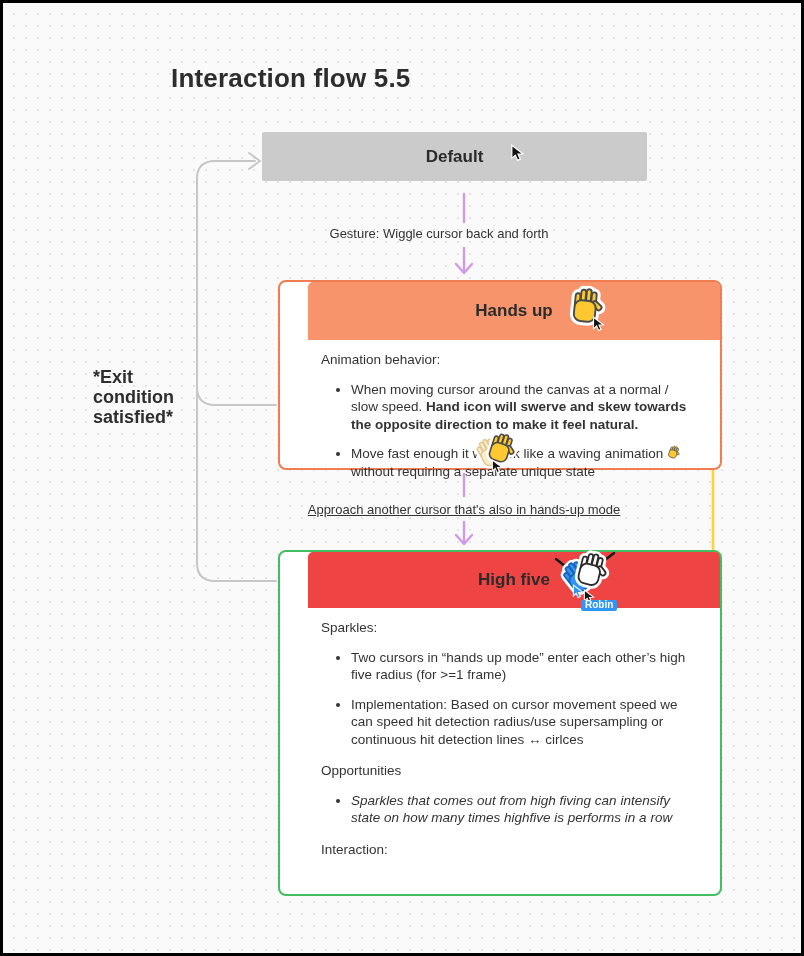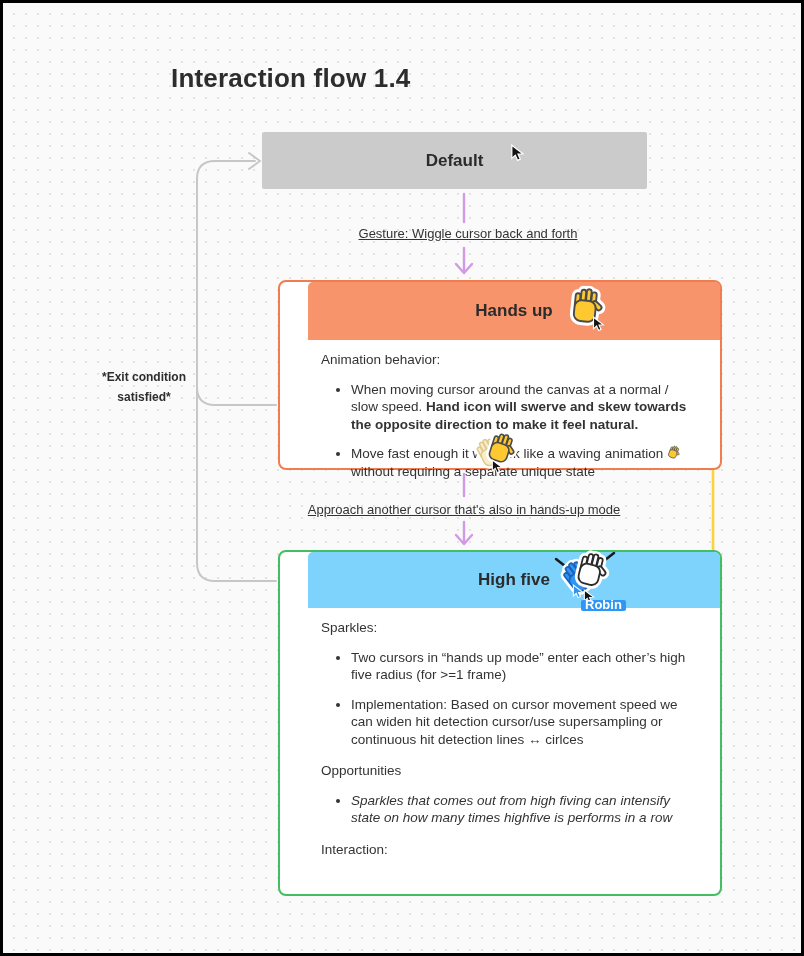--- a/index.html
+++ b/index.html
@@ -105,7 +105,7 @@
     </defs>
   </svg>
 
-  <div class="board-title">Interaction flow 1.4</div>
+  <div class="board-title">Interaction flow 5.5</div>
 
   <svg class="connector-svg" viewBox="0 0 798 950">
     <g>

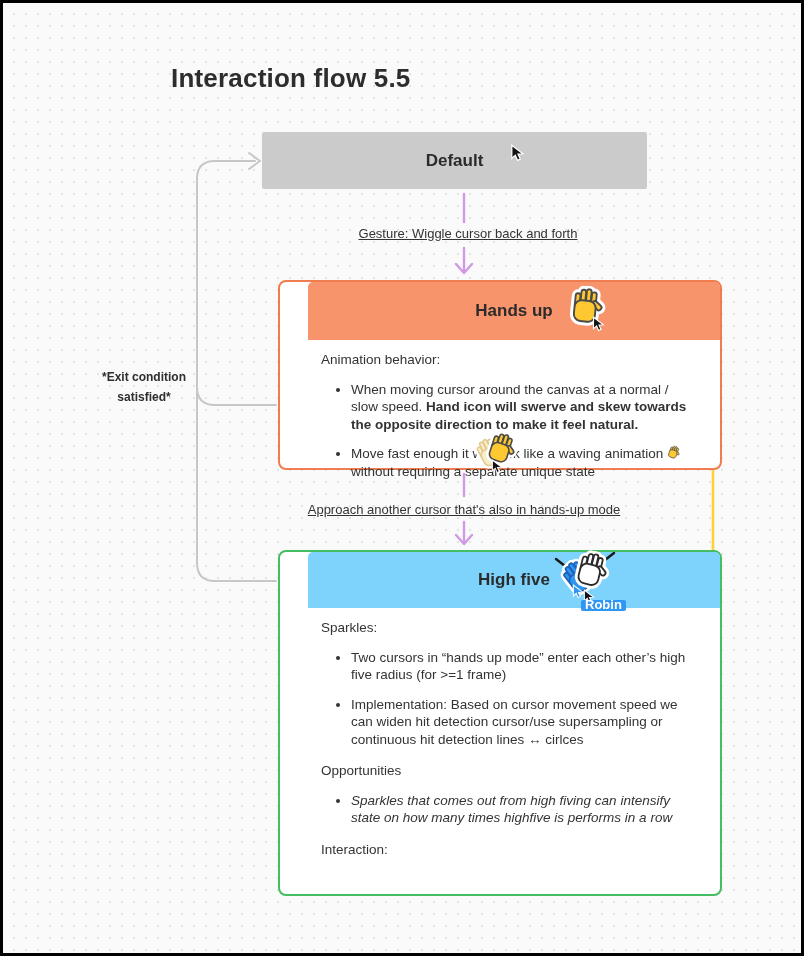--- a/index.html
+++ b/index.html
@@ -38,7 +38,7 @@
 
   
   .node-default {
-    position:absolute; left:259px; top:129px; width:385px; height:57px;
+    position:absolute; left:259px; top:129px; width:385px; height:49px;
     background:#cbcbcb; border-radius:2px;
     display:flex; align-items:center; justify-content:center;
   }

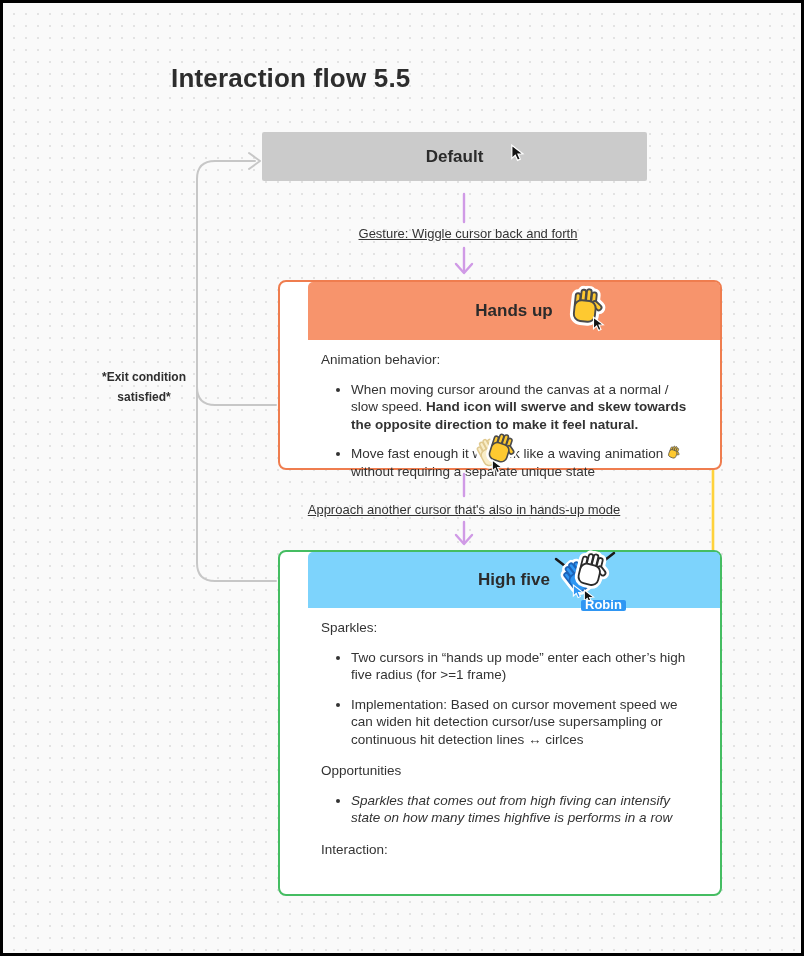--- a/index.html
+++ b/index.html
@@ -129,7 +129,7 @@
     </g>
   </svg>
 
-  <div class="conn-label" style="left:465px; top:223px;text-decoration:underline;">Gesture: Wiggle cursor back and forth</div>
+  <div class="conn-label" style="left:436px; top:223px;">Gesture: Wiggle cursor back and forth</div>
   <div class="conn-label" style="left:461px; top:499px;text-decoration:underline;">Approach another cursor that's also in hands-up mode</div>
   <div class="exit-label">*Exit condition satisfied*</div>
 

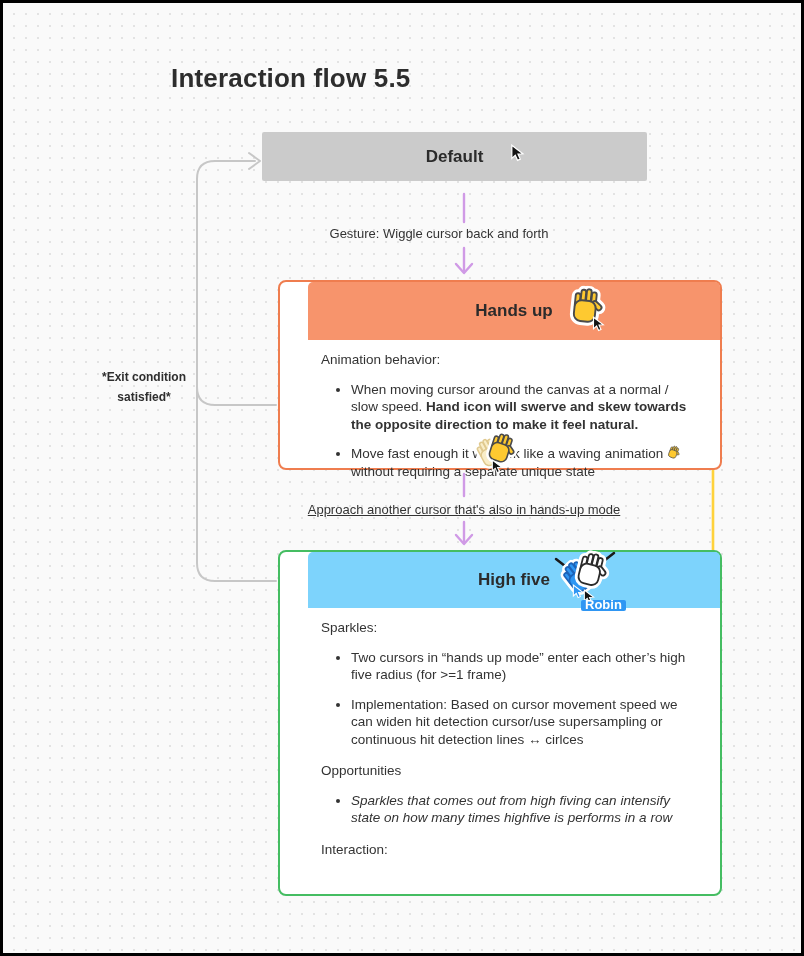--- a/index.html
+++ b/index.html
@@ -33,7 +33,7 @@
   }
   .exit-label {
     position:absolute; left:90px; top:364px; width:102px;
-    font-size:12px; font-weight:700; line-height:20px; color:#2e2e2e;text-align:center;
+    font-size:18px; font-weight:700; line-height:20px; color:#2e2e2e;
   }
 
   

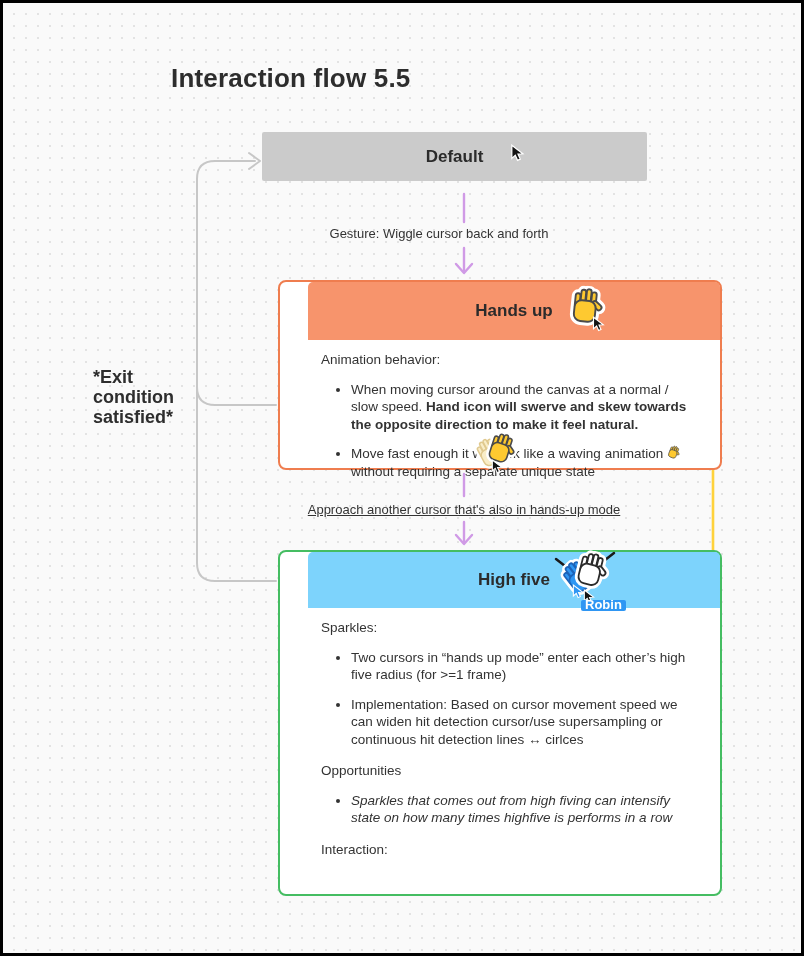--- a/index.html
+++ b/index.html
@@ -55,7 +55,7 @@
     border-radius:5px 5px 0 0;
   }
   .header-handsup  { height:58px; background:#f7946c; }
-  .header-highfive { height:56px; background:#7dd3fc; }
+  .header-highfive { height:56px; background:#ef4444; }
 
   .card-body { padding:11px 12px 8px 13px; font-size:13.5px; line-height:17.5px; color:#333; }
   .card-body ul { margin:2px 0 0 0; padding-left:18px; }

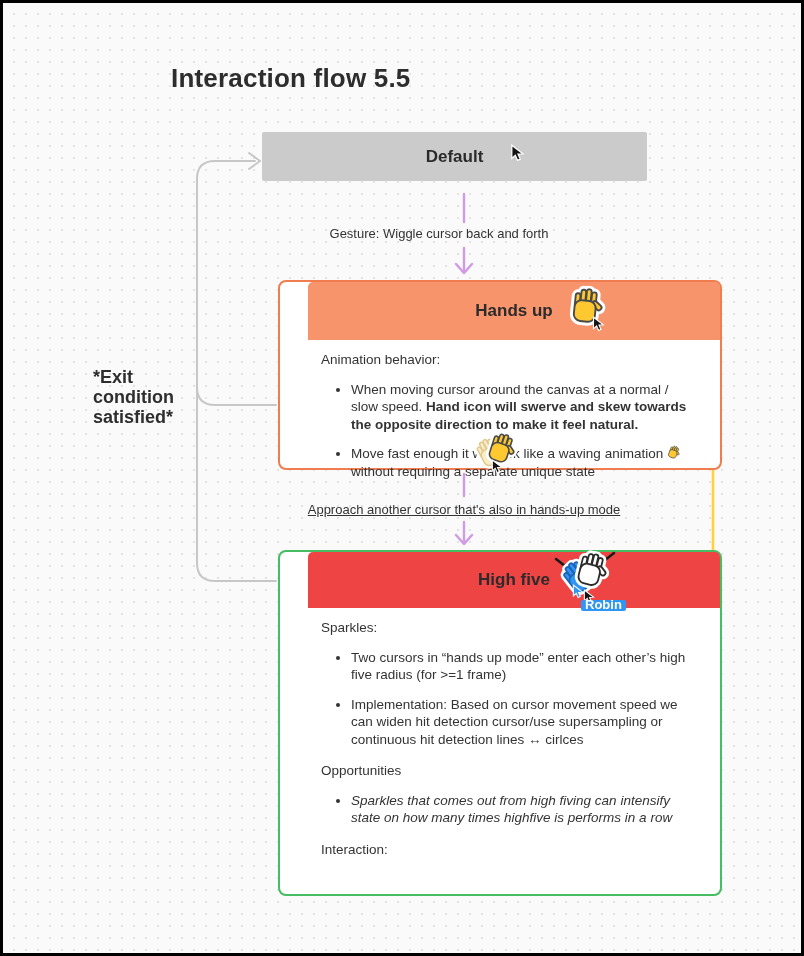--- a/index.html
+++ b/index.html
@@ -80,7 +80,7 @@
 
   .name-tag {
     position:absolute; z-index:6;
-    background:#2f96f3; color:#fff; font-size:13px; font-weight:700;
+    background:#2f96f3; color:#fff; font-size:10px; font-weight:700;
     padding:1px 4px 2px; border-radius:2px; line-height:8px;
   }
 </style>

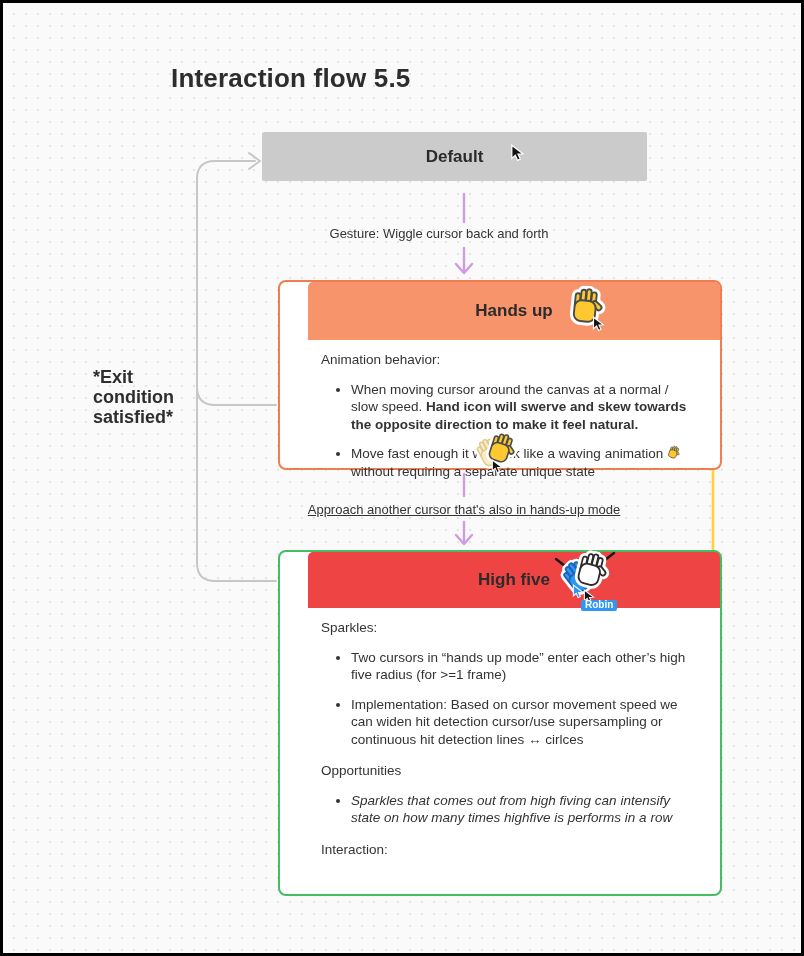--- a/index.html
+++ b/index.html
@@ -187,7 +187,7 @@
       <div class="bh">Sparkles:</div>
       <ul>
         <li>Two cursors in “hands up mode” enter each other’s high five radius (for &gt;=1 frame)</li>
-        <li>Implementation: Based on cursor movement speed we can widen hit detection cursor/use supersampling or continuous hit detection lines ↔ cirlces</li>
+        <li>Implementation: Based on cursor movement speed we can speed hit detection radius/use supersampling or continuous hit detection lines ↔ cirlces</li>
       </ul>
       <div class="bh gap">Opportunities</div>
       <ul>

